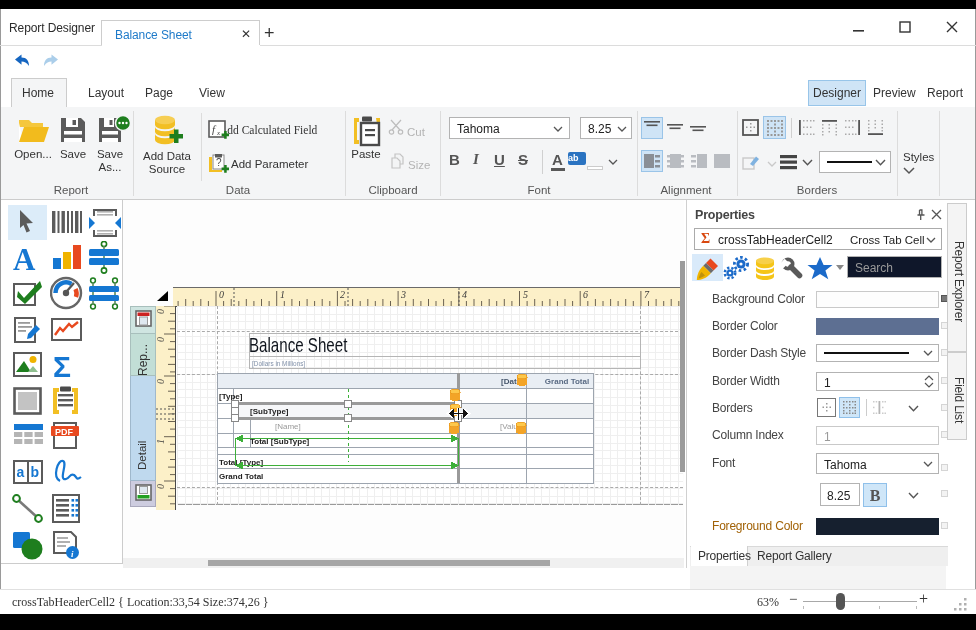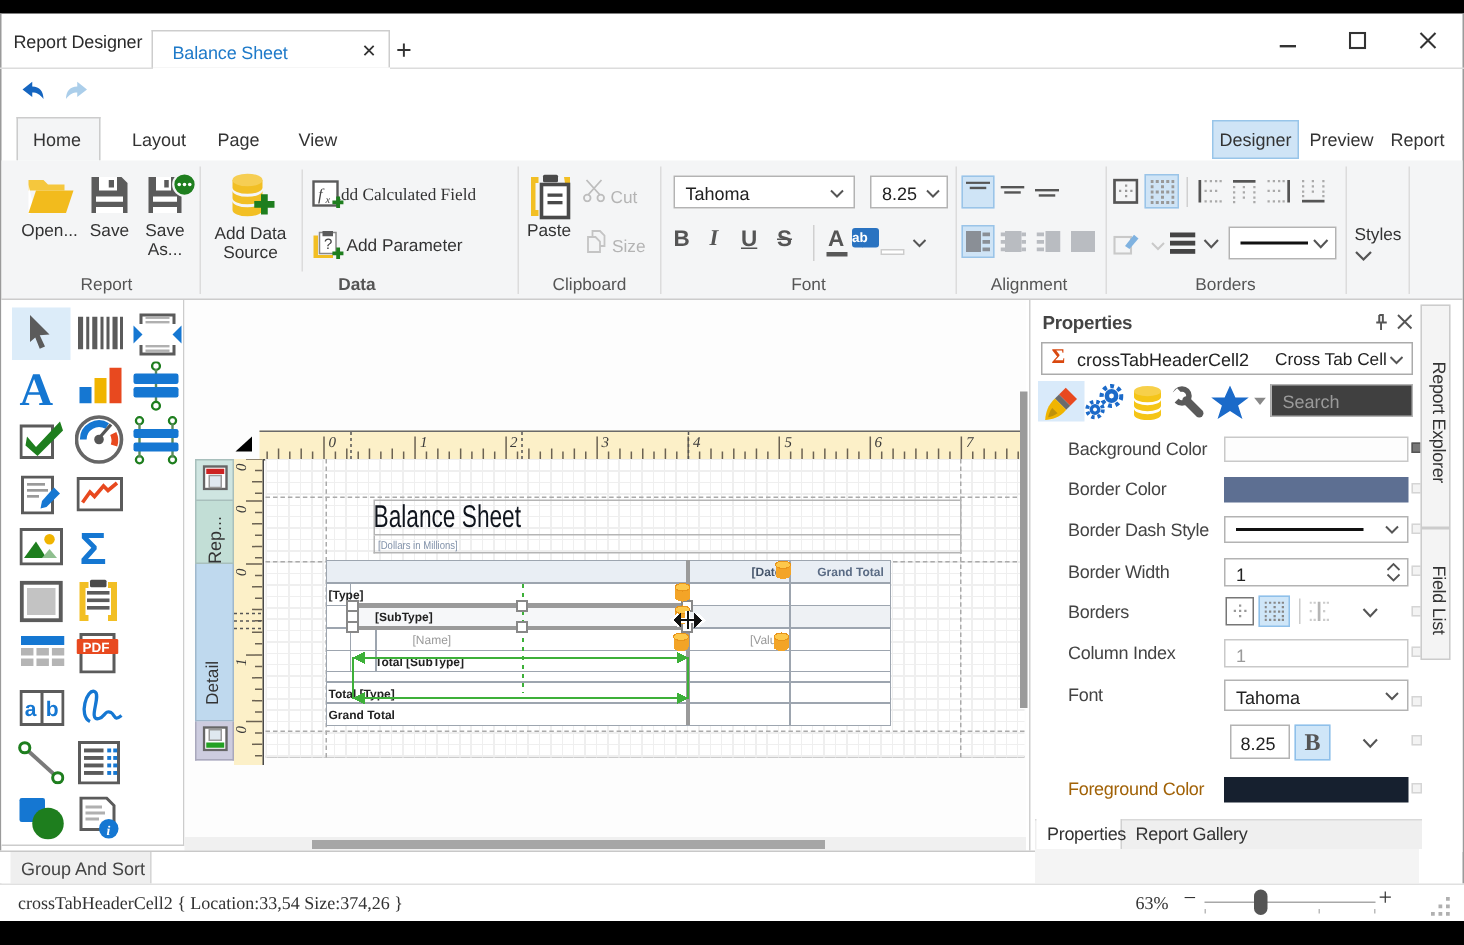--- a/index.html
+++ b/index.html
@@ -108,7 +108,7 @@
     <div class="gsep" style="left:896px;"></div>
     <div class="gsep" style="left:938px;"></div>
     <div class="glabel" style="left:30px;width:80px;">Report</div>
-    <div class="glabel" style="left:197px;width:80px;font-weight:bold;">Data</div>
+    <div class="glabel" style="left:197px;width:80px;">Data</div>
     <div class="glabel" style="left:352px;width:80px;">Clipboard</div>
     <div class="glabel" style="left:498px;width:80px;">Font</div>
     <div class="glabel" style="left:645px;width:80px;">Alignment</div>

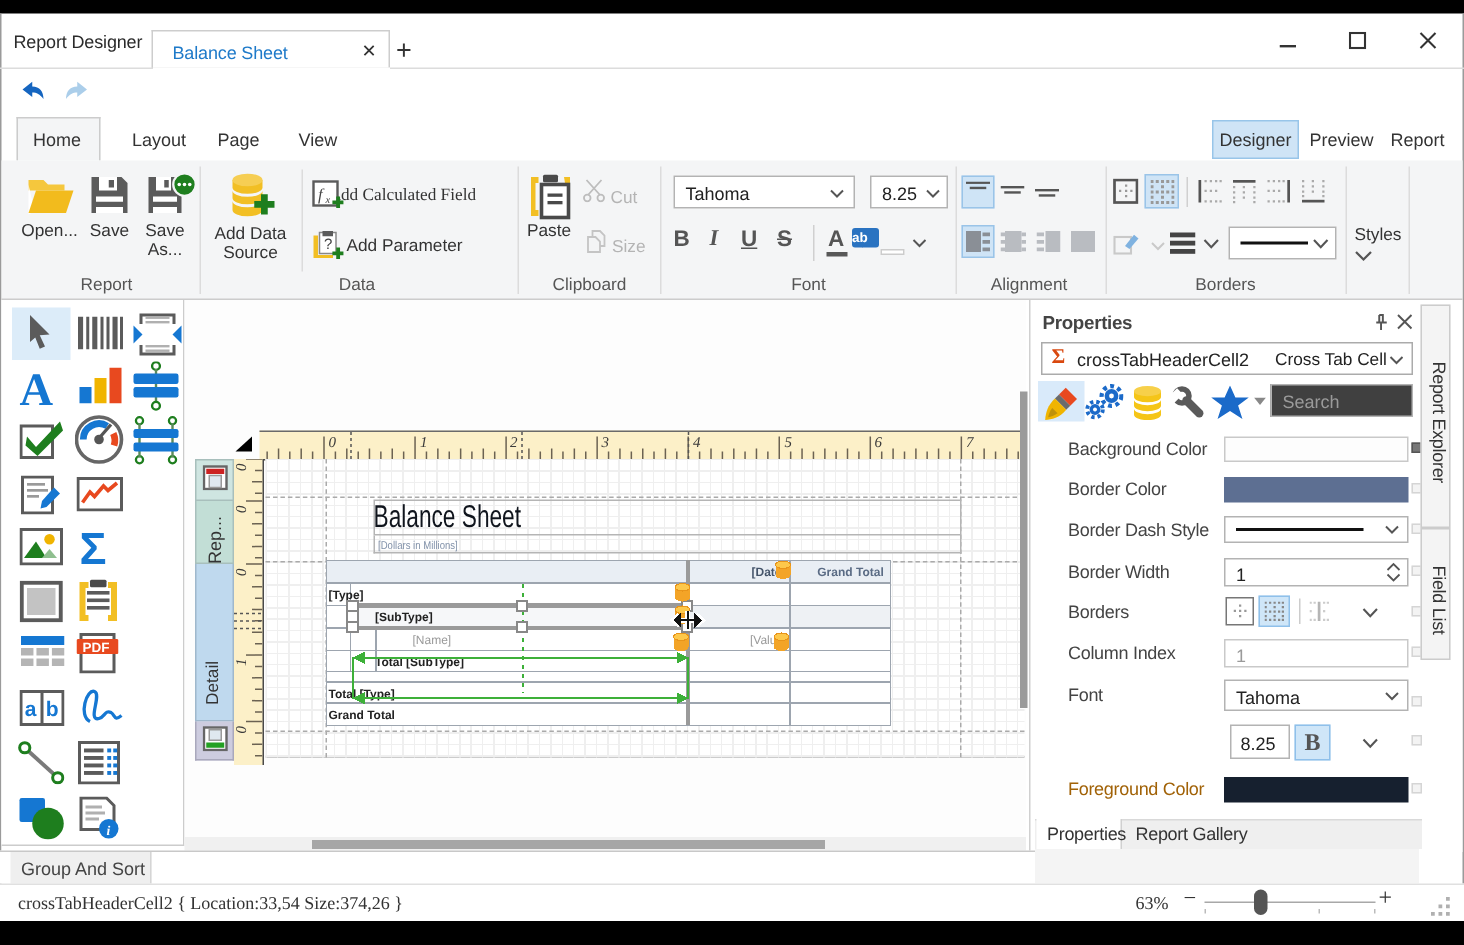--- a/index.html
+++ b/index.html
@@ -860,7 +860,7 @@
       <svg style="position:absolute;left:146px;top:65px" width="8" height="6">
           <path d="M0 0 h8 L4 5 Z" fill="#888"></path>
         </svg>
-      <div style="position:absolute;left:157px;top:56px;width:95px;height:22px;background:#404040;border:1px solid #b3b3b3;">
+      <div style="position:absolute;left:157px;top:56px;width:95px;height:22px;background:#0f172a;border:1px solid #b3b3b3;">
           <span style="position:absolute;left:7px;top:4px;font-size:12px;color:#9a9a9a;">Search</span>
         </div>
       <div style="position:absolute;left:22px;top:92px;font-size:12px;color:#444;letter-spacing:-0.2px;">Background Color</div>

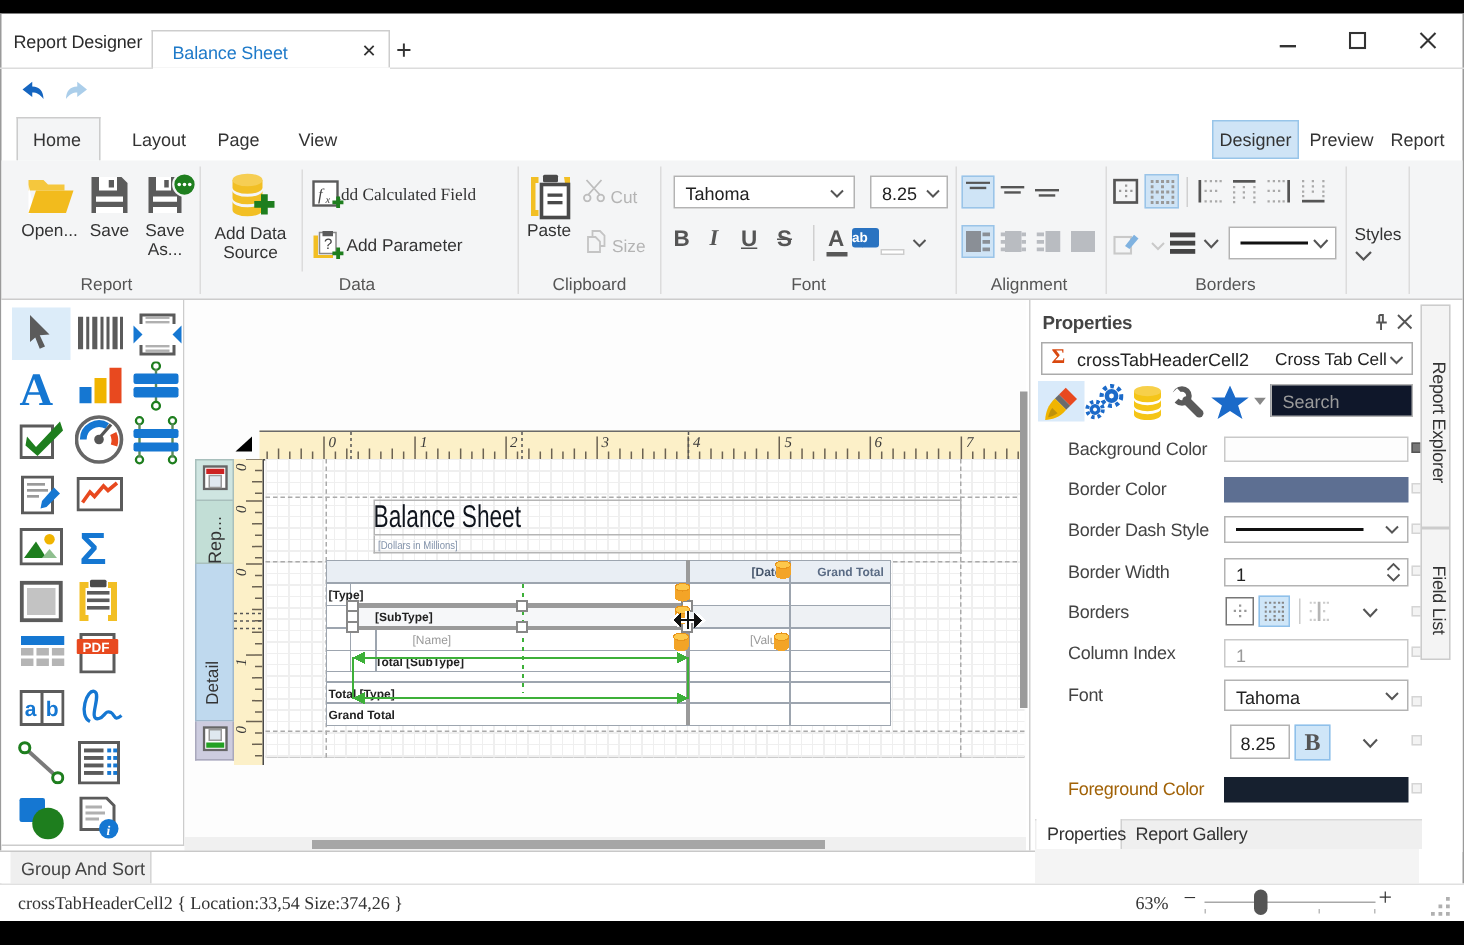--- a/index.html
+++ b/index.html
@@ -979,9 +979,6 @@
     <div class="vtab" style="top:3px;height:149px;padding-top:8px;">Report Explorer</div>
     <div class="vtab" style="top:152px;height:88px;padding-top:8px;">Field List</div>
   </div>
-  <div class="abs" id="gasbar">
-      <div id="gastab">Group And Sort</div>
-    </div>
   <div class="abs" style="left:690px;top:566px;width:256px;height:23px;background:#f4f4f4;"></div>
   <div class="abs" id="statusbar">
     <div id="statustext">crossTabHeaderCell2 { Location:33,54 Size:374,26 }</div>

